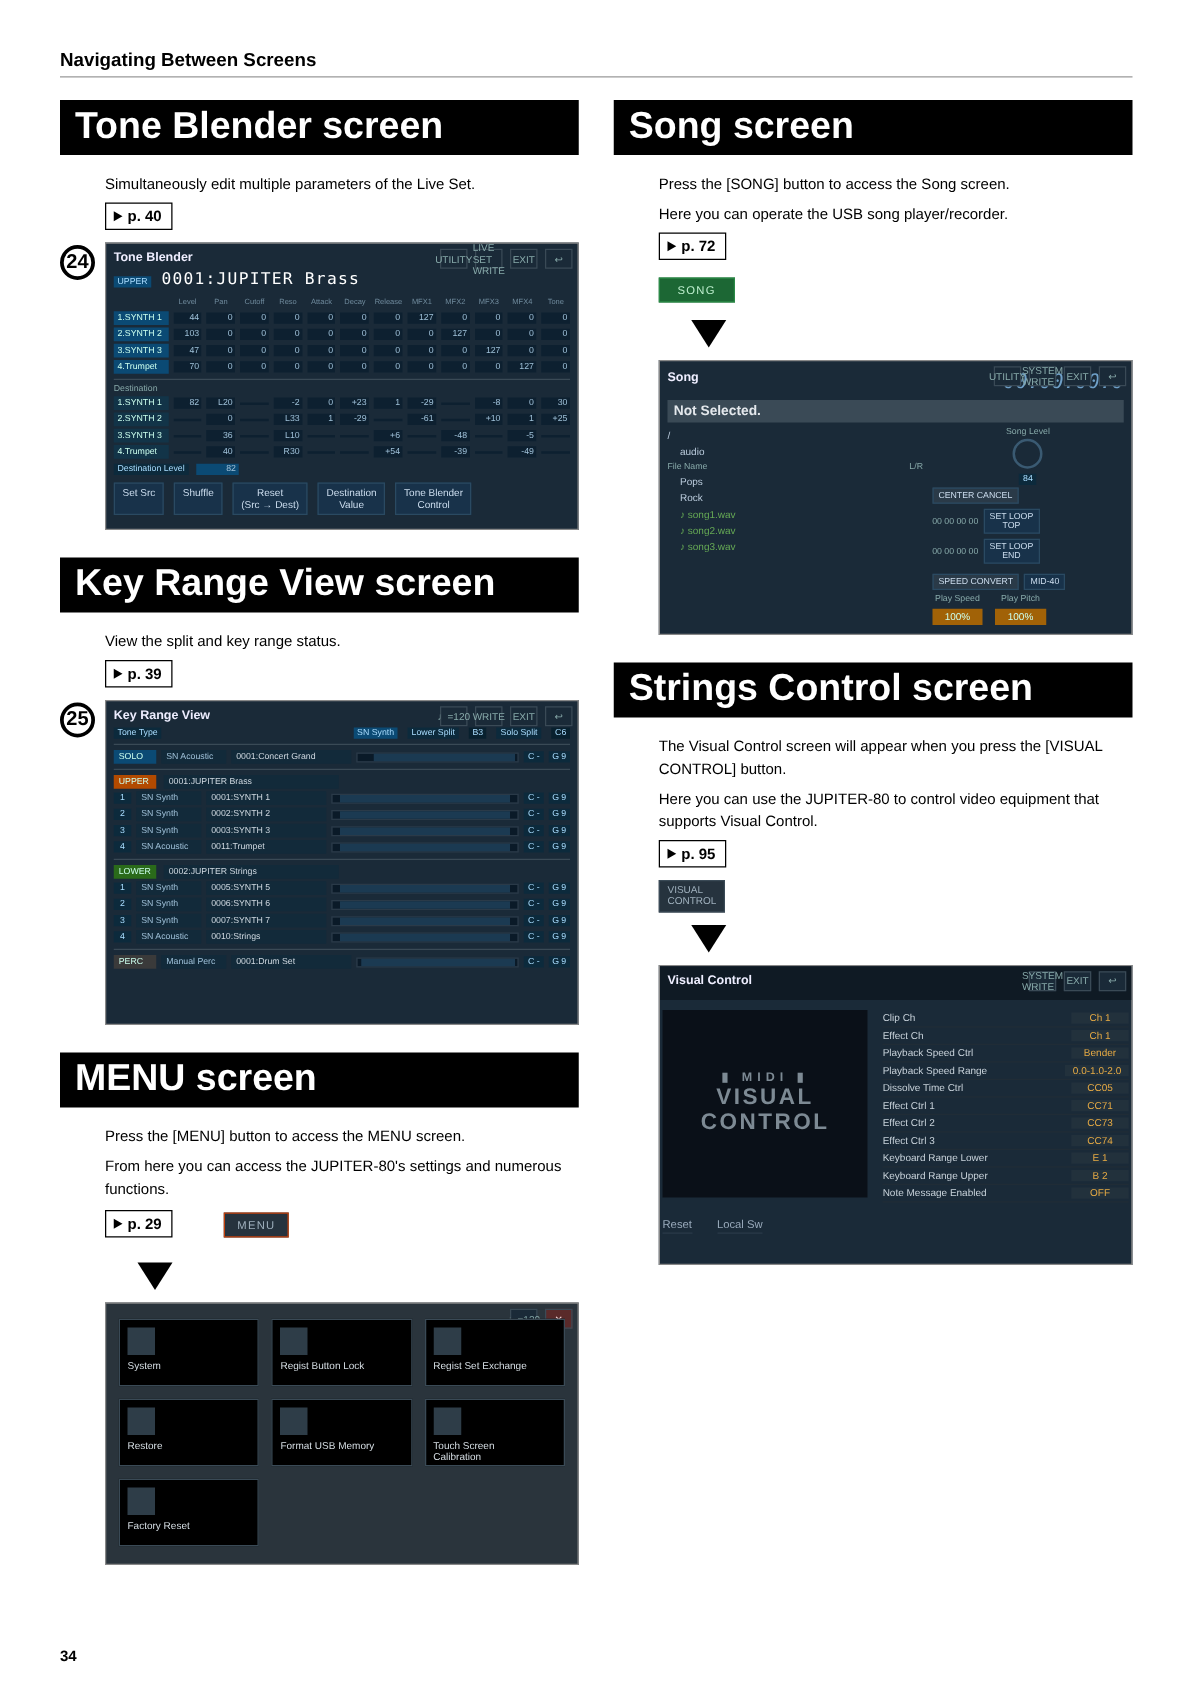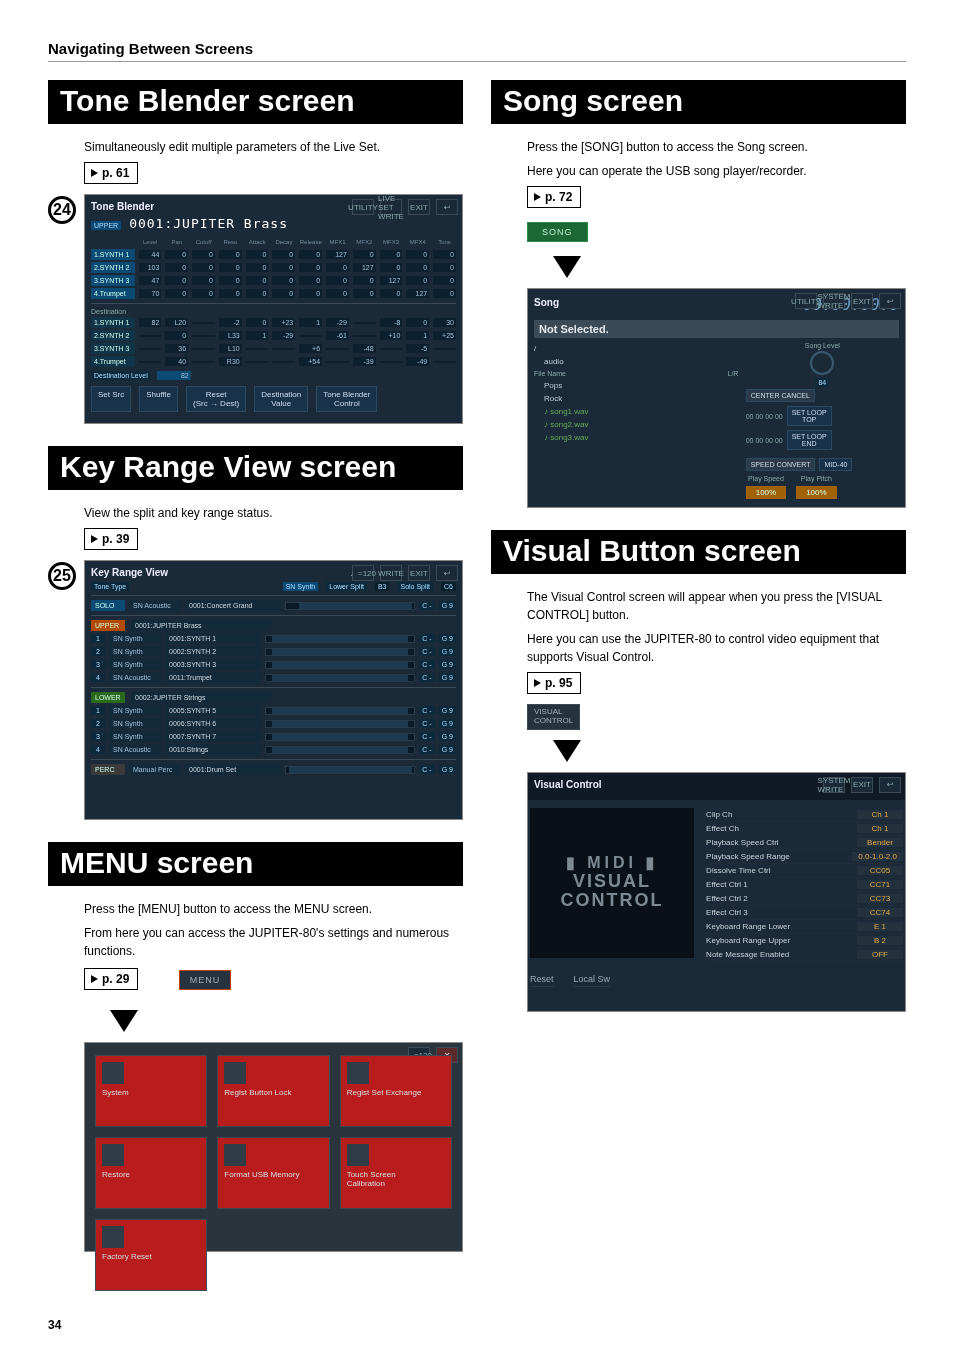--- a/index.html
+++ b/index.html
@@ -207,7 +207,7 @@
       <div class="body-text">Simultaneously edit multiple parameters of the Live Set.</div>
       <div class="page-ref">
         <span class="arrow-icon"></span>
-        <span>p. 61</span>
+        <span>p. 40</span>
       </div>
       <div class="screenshot-block">
         <div class="screenshot-badge-anchor">

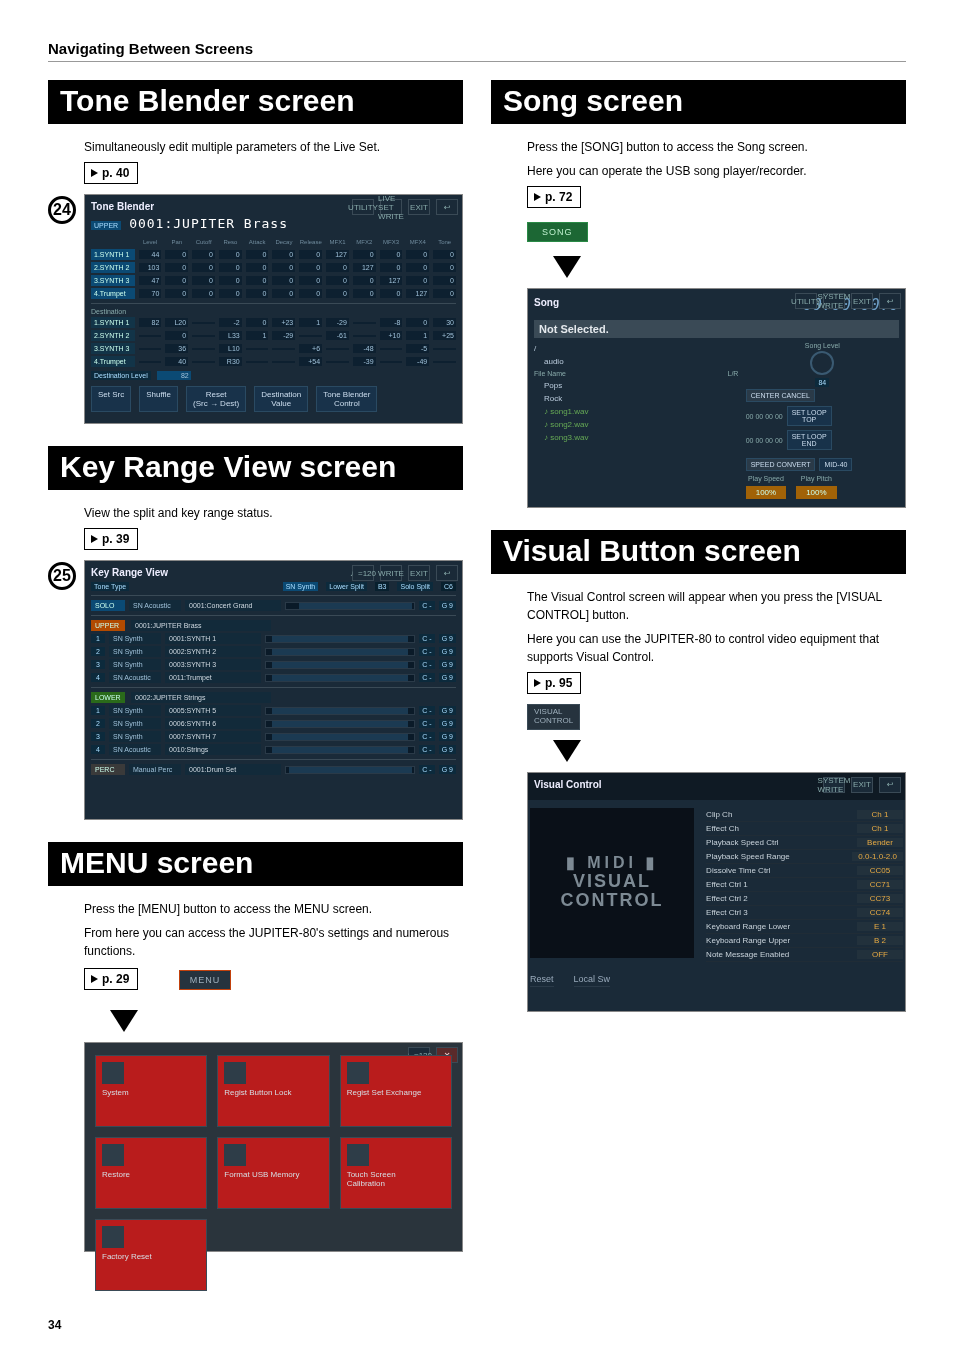--- a/index.html
+++ b/index.html
@@ -663,7 +663,7 @@
       </div>
 
       
-      <div class="section-title">Visual Button screen</div>
+      <div class="section-title">Strings Control screen</div>
       <div class="body-text">The Visual Control screen will appear when you press the [VISUAL CONTROL] button.</div>
       <div class="body-text">Here you can use the JUPITER-80 to control video equipment that supports Visual Control.</div>
       <div class="page-ref">

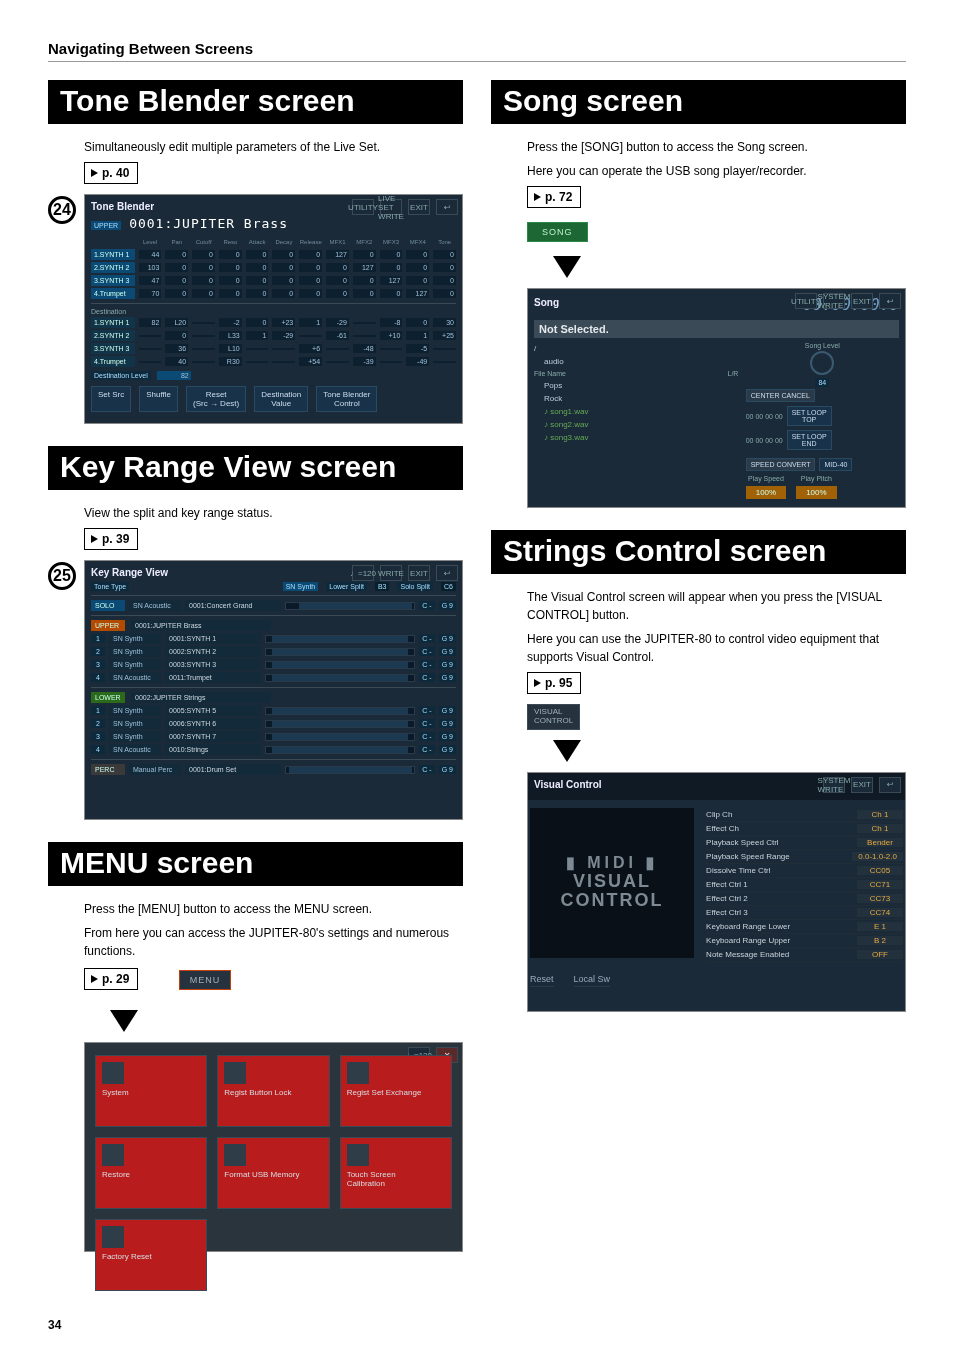--- a/index.html
+++ b/index.html
@@ -691,7 +691,7 @@
           <div class="vc-stage">
             <div class="vc-logo">
               <div class="vc-logo-text">
-                <div style="font-size:16px;letter-spacing:4px;">▮ <span>MIDI</span> ▮</div>
+                <div style="font-size:10px;letter-spacing:4px;">▮ <span>MIDI</span> ▮</div>
                 <div>VISUAL</div>
                 <div>CONTROL</div>
               </div>

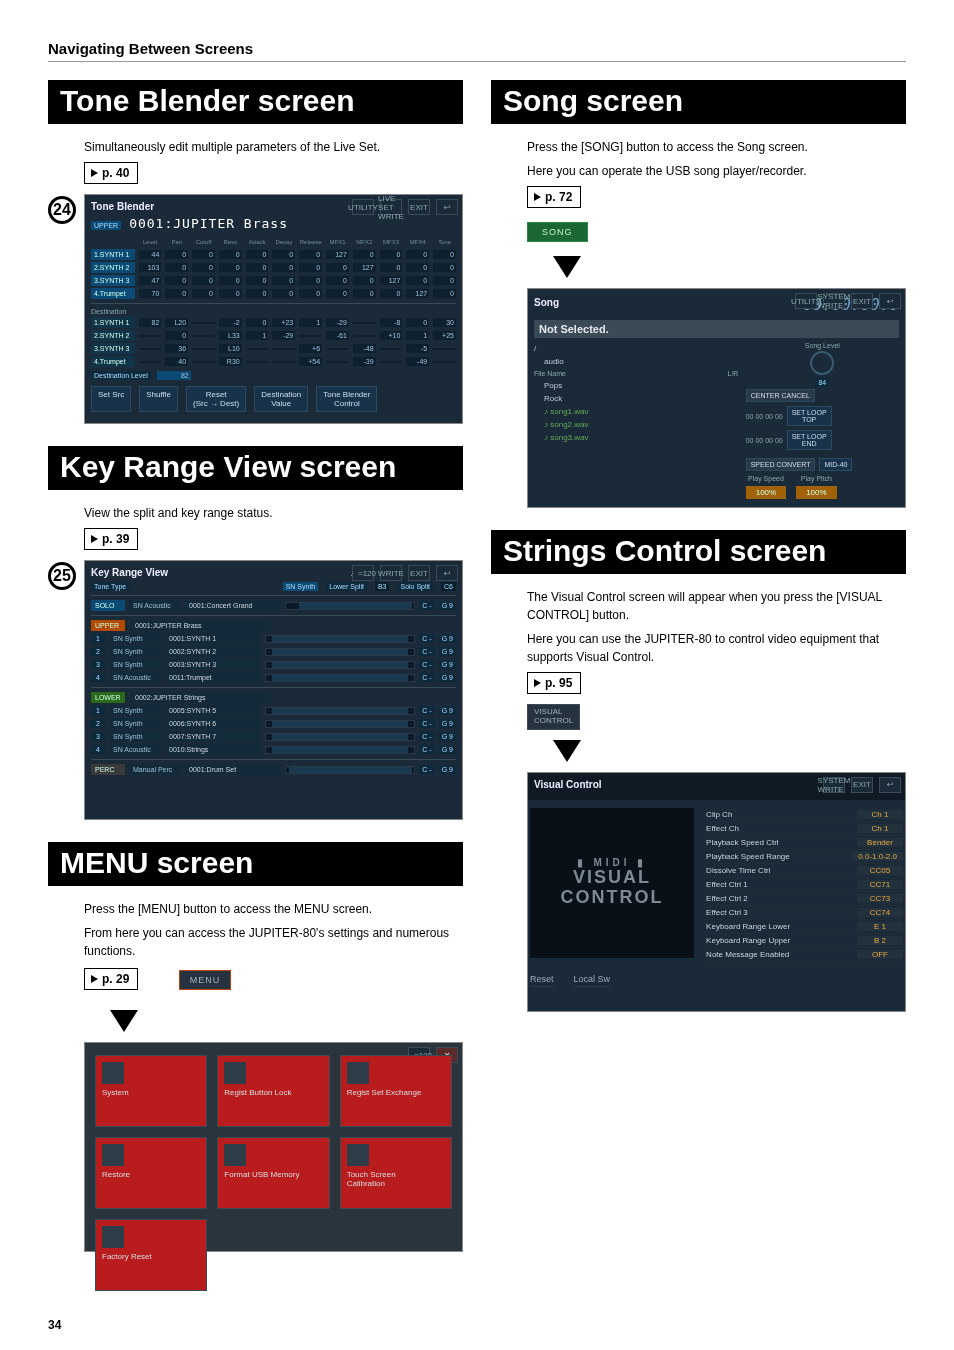--- a/index.html
+++ b/index.html
@@ -163,7 +163,7 @@
   .pill { background:#0c2a3c; color:#adf; font-size:7px; padding:1px 3px; }
 
   .menu-grid { display:grid; grid-template-columns: repeat(3,1fr); gap:10px; padding:6px 4px; }
-  .menu-tile { background:#b91c1c; border:1px solid #3a4a56; padding:6px; height:72px; position:relative; }
+  .menu-tile { background:#000000; border:1px solid #3a4a56; padding:6px; height:54px; position:relative; }
   .menu-tile .t-icon { width:22px;height:22px;background:#2e3d48;margin-bottom:4px; }
   .menu-tile .t-label { font-size:8px;color:#d6dee4; }
 

